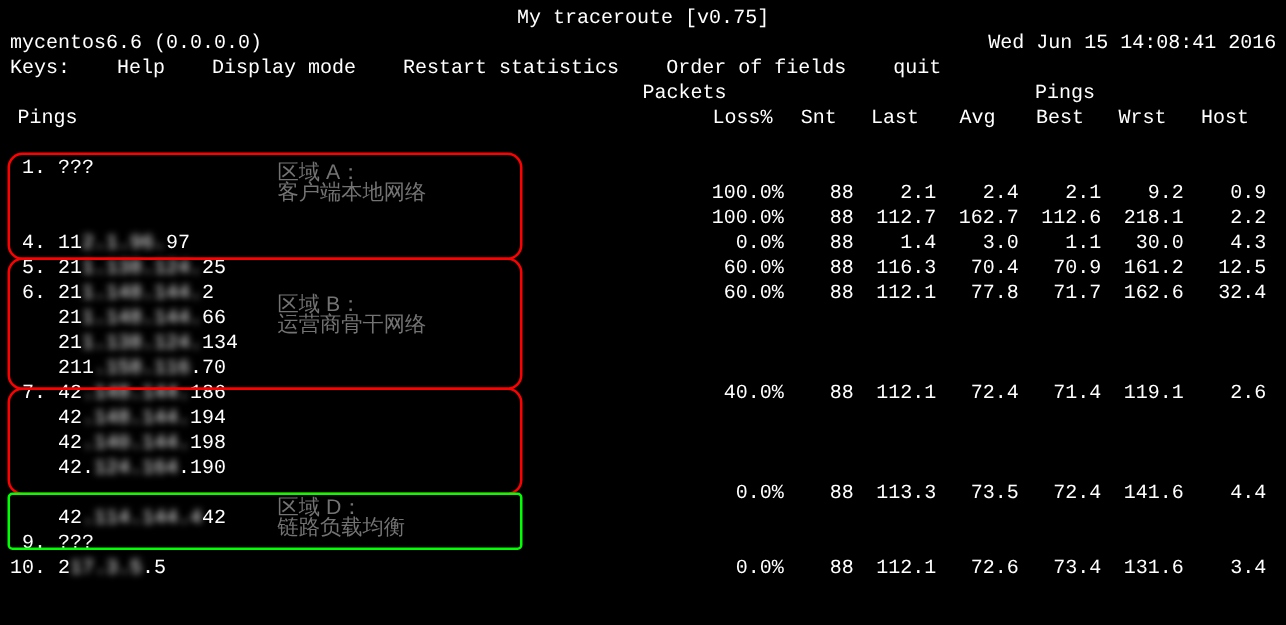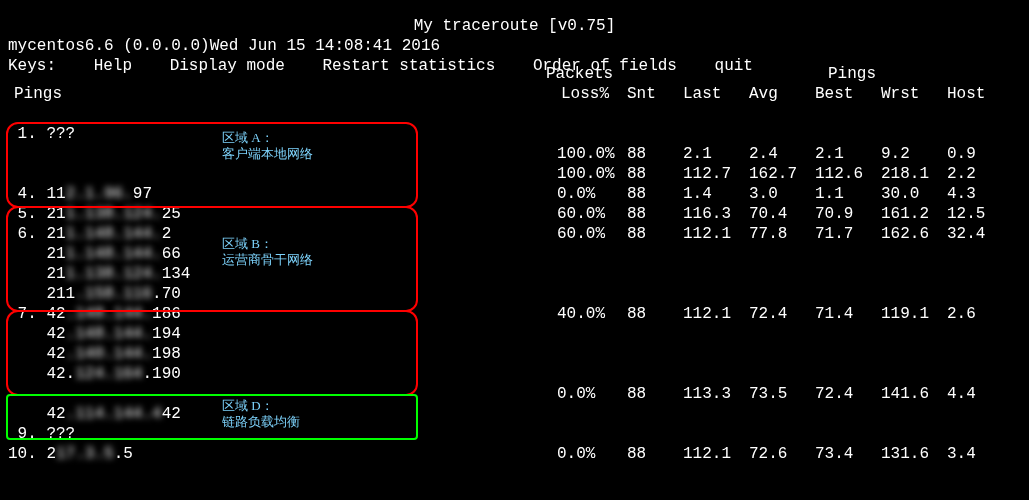--- a/index.html
+++ b/index.html
@@ -3,7 +3,7 @@
 <meta charset="utf-8">
 <style>
   html,body{margin:0;padding:0;width:1029px;height:500px;background:#000;font-family:"Courier New",monospace;font-size:16px;color:#fff;overflow:hidden}
-  .term{position:relative;width:1029px;height:432px;padding:16px 8px;box-sizing:border-box;line-height:20px}
+  .term{position:relative;width:1029px;height:432px;padding:4px 8px;box-sizing:border-box;line-height:20px}
   .center{text-align:center;display:block}
   .hdr-line{display:flex;justify-content:flex-start}
   .menu span{margin-right:28px}

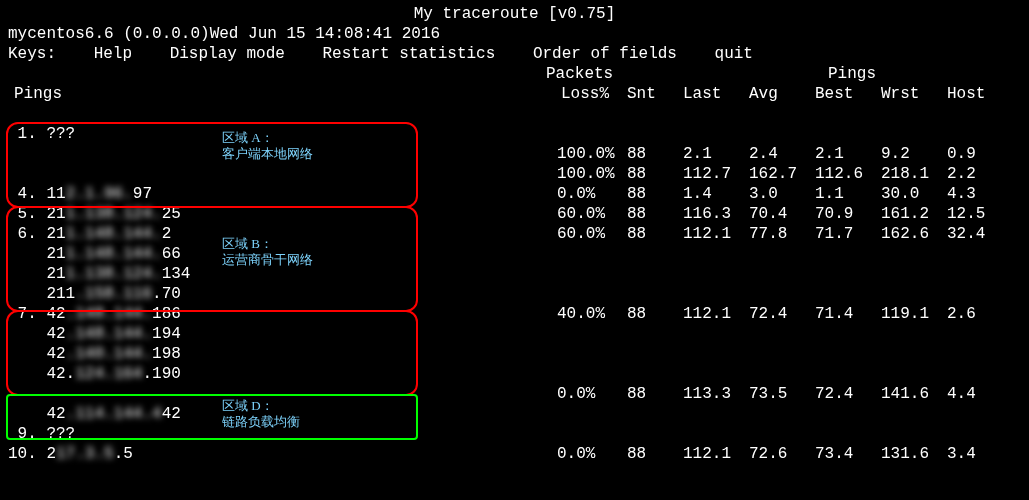--- a/index.html
+++ b/index.html
@@ -5,7 +5,7 @@
   html,body{margin:0;padding:0;width:1029px;height:500px;background:#000;font-family:"Courier New",monospace;font-size:16px;color:#fff;overflow:hidden}
   .term{position:relative;width:1029px;height:432px;padding:4px 8px;box-sizing:border-box;line-height:20px}
   .center{text-align:center;display:block}
-  .hdr-line{display:flex;justify-content:flex-start}
+  .hdr-line{display:flex;justify-content:space-between}
   .menu span{margin-right:28px}
   .data-area{position:absolute;left:8px;top:124px;right:8px}
   .dr{display:flex;height:20px;align-items:center}

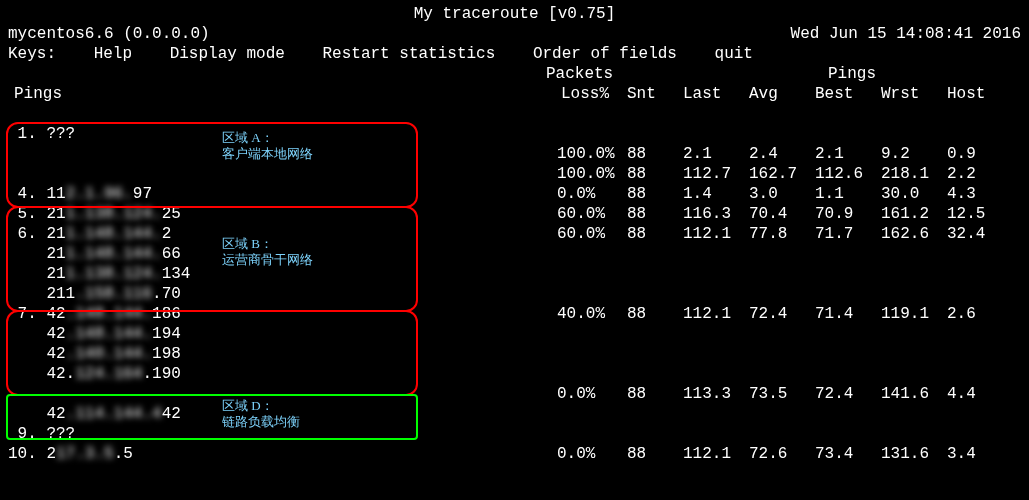--- a/index.html
+++ b/index.html
@@ -18,7 +18,7 @@
   .region-box.green{border-color:#0f0;border-radius:4px}
   .region-label{position:absolute;pointer-events:none;color:#7dd3fc;font-family:Liberation Serif, serif;font-size:13px;line-height:16px}
   .catline{position:absolute;left:8px;right:8px;display:flex}
-  .catline .pkt{position:absolute;left:538px}
+  .catline .pkt{position:absolute;left:506px}
   .catline .png{position:absolute;left:820px}
   .colhdr{position:absolute;left:8px;right:8px;display:flex}
   .colhdr .host{width:80px}

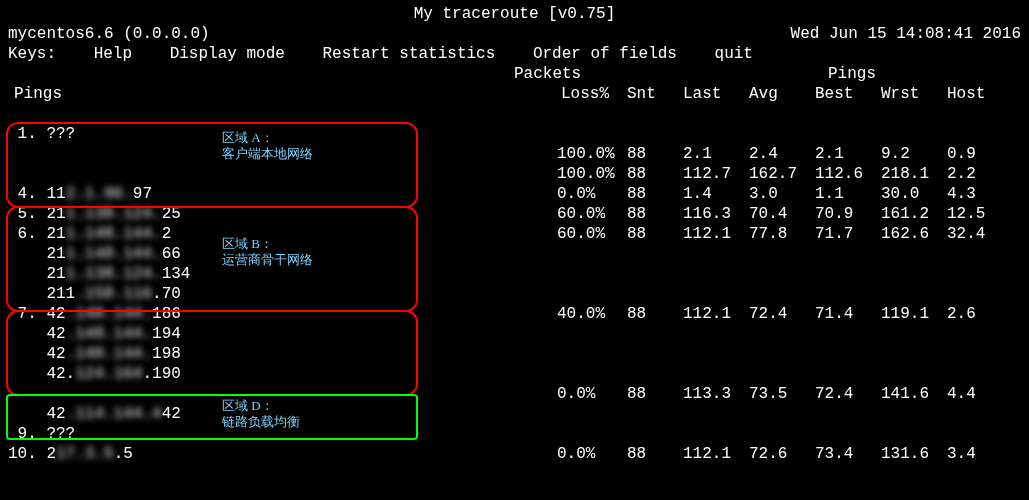--- a/index.html
+++ b/index.html
@@ -23,7 +23,7 @@
   .colhdr{position:absolute;left:8px;right:8px;display:flex}
   .colhdr .host{width:80px}
   .colhdr .cols-right{position:absolute;right:8px;display:flex}
-  .colhdr .cols-right span{width:56px;text-align:left}
+  .colhdr .cols-right span{width:56px;text-align:center}
   .colhdr .cols-right .w{width:66px}
 </style>
 </head>

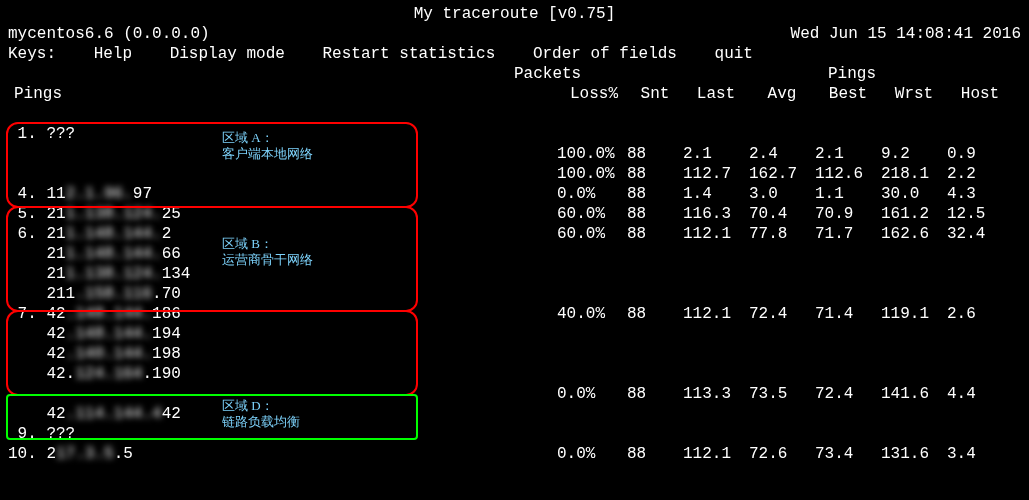--- a/index.html
+++ b/index.html
@@ -16,7 +16,7 @@
   .c1{width:70px}
   .region-box{position:absolute;border:2px solid #f00;border-radius:12px;pointer-events:none}
   .region-box.green{border-color:#0f0;border-radius:4px}
-  .region-label{position:absolute;pointer-events:none;color:#7dd3fc;font-family:Liberation Serif, serif;font-size:13px;line-height:16px}
+  .region-label{position:absolute;pointer-events:none;color:#737373;font-family:Liberation Sans, sans-serif;font-size:17px;line-height:16px}
   .catline{position:absolute;left:8px;right:8px;display:flex}
   .catline .pkt{position:absolute;left:506px}
   .catline .png{position:absolute;left:820px}

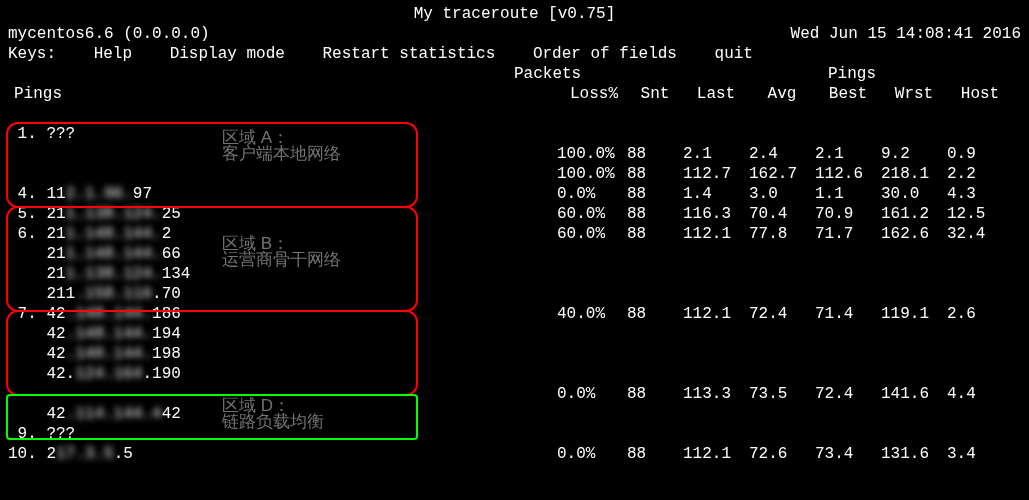--- a/index.html
+++ b/index.html
@@ -12,7 +12,7 @@
   .hop{width:200px;white-space:pre}
   .blur{filter:blur(3px);-webkit-filter:blur(3px)}
   .stats{position:absolute;right:8px;display:flex}
-  .c{width:66px;}
+  .c{width:66px;text-align:right}
   .c1{width:70px}
   .region-box{position:absolute;border:2px solid #f00;border-radius:12px;pointer-events:none}
   .region-box.green{border-color:#0f0;border-radius:4px}

